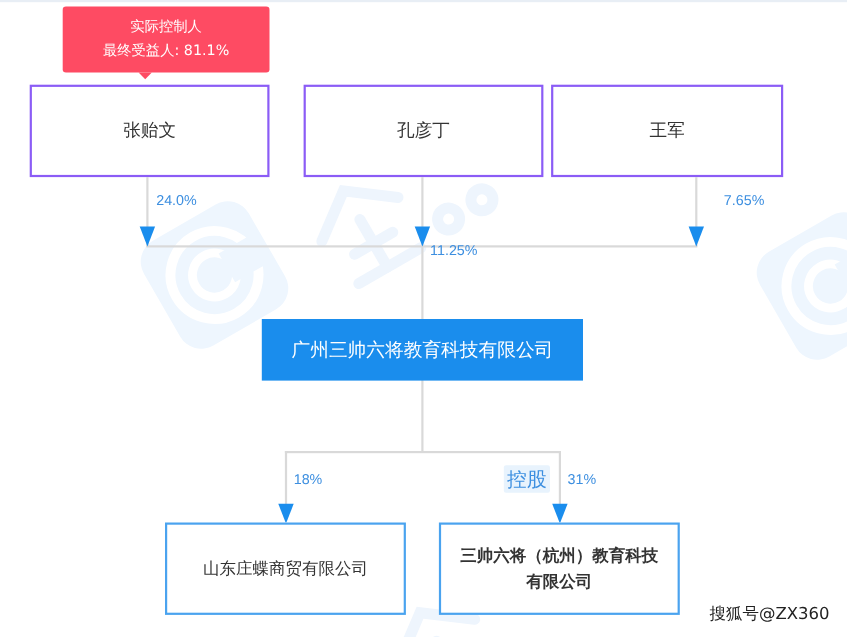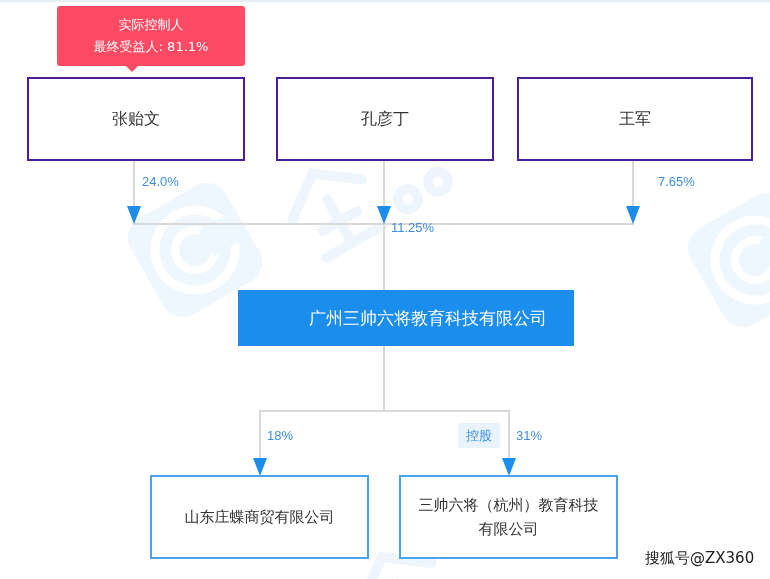--- a/index.html
+++ b/index.html
@@ -19,7 +19,7 @@
   .pct { position:absolute; font-size:13px; color:#3d8fe0; font-family:"Liberation Sans",sans-serif; }
   .person {
     position:absolute; box-sizing:border-box; height:84px;
-    border:2px solid #4c1d95; background:#fff;
+    border:2px solid #8b5cf6; background:#fff;
     display:flex; align-items:center; justify-content:center;
     font-size:16px; color:#333;
   }

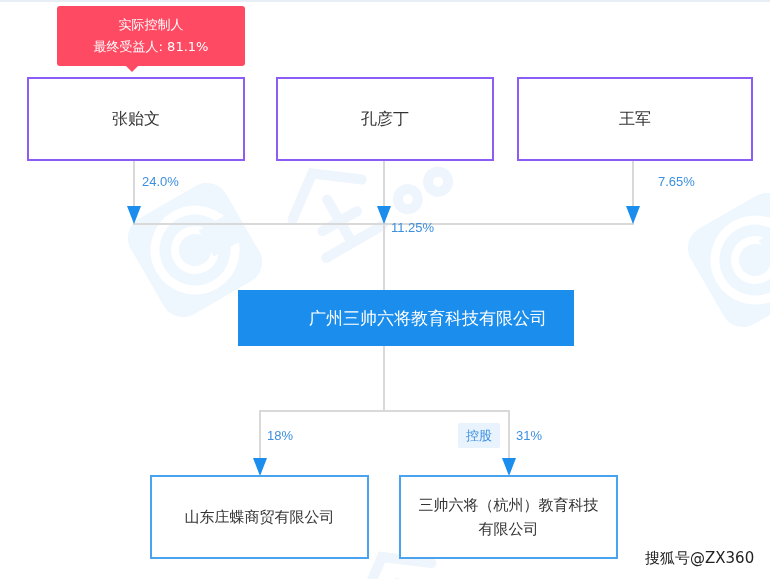--- a/index.html
+++ b/index.html
@@ -108,7 +108,7 @@
 <div class="person" style="left:276px;top:77px;width:218px;">
   <span>孔彦丁</span>
 </div>
-<div class="person" style="left:517px;top:77px;width:236px;">
+<div class="person" style="left:501px;top:77px;width:211px;">
   <span>王军</span>
 </div>
 

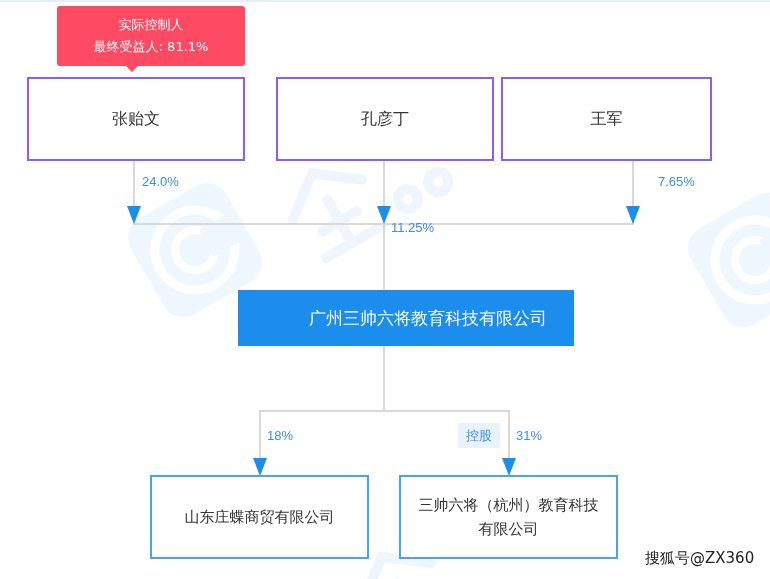--- a/index.html
+++ b/index.html
@@ -39,7 +39,6 @@
     background:#1a8ded; color:#fff;
     display:flex; align-items:center; justify-content:center;
     font-size:17px;
-    padding-left:44px;
   }
   .child {
     position:absolute; box-sizing:border-box; top:475px; width:219px; height:84px;

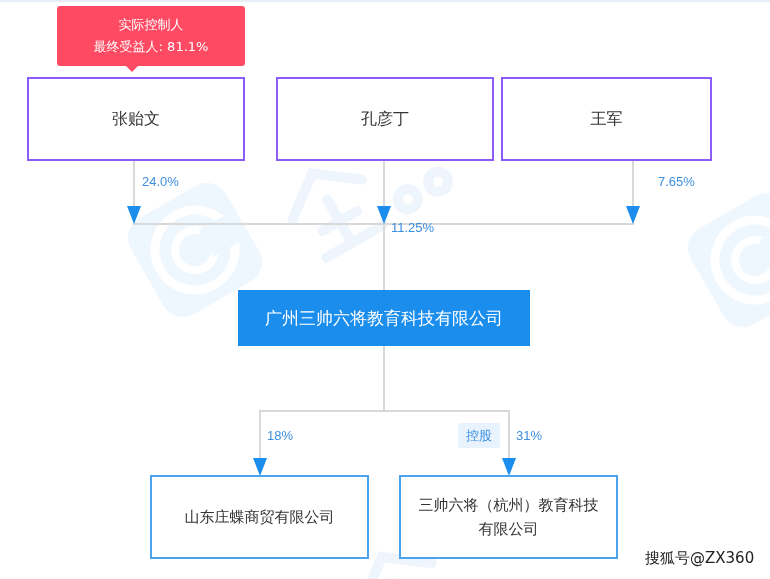--- a/index.html
+++ b/index.html
@@ -48,7 +48,7 @@
   }
   .badge {
     position:absolute; left:458px; top:423px; width:42px; height:25px;
-    background:#e8f3fd; color:#3d8fe0; font-size:13px;
+    background:#e8f3fd; color:#3d8fe0; font-size:18px;
     display:flex; align-items:center; justify-content:center; border-radius:2px;
   }
   .credit {

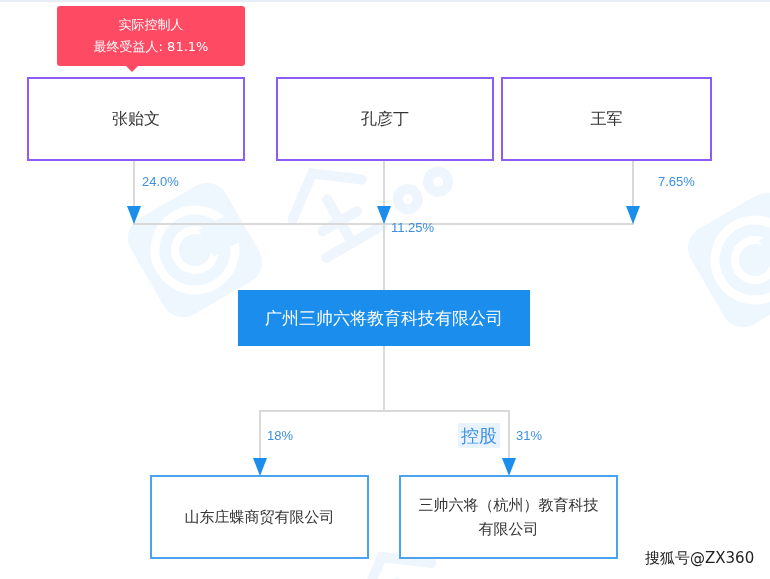--- a/index.html
+++ b/index.html
@@ -142,7 +142,7 @@
 <div class="child" style="left:150px;">
   <span>山东庄蝶商贸有限公司</span>
 </div>
-<div class="child" style="left:399px;">
+<div class="child" style="left:399px;font-weight:bold;">
   <span>三帅六将（杭州）教育科技有限公司</span>
 </div>
 

